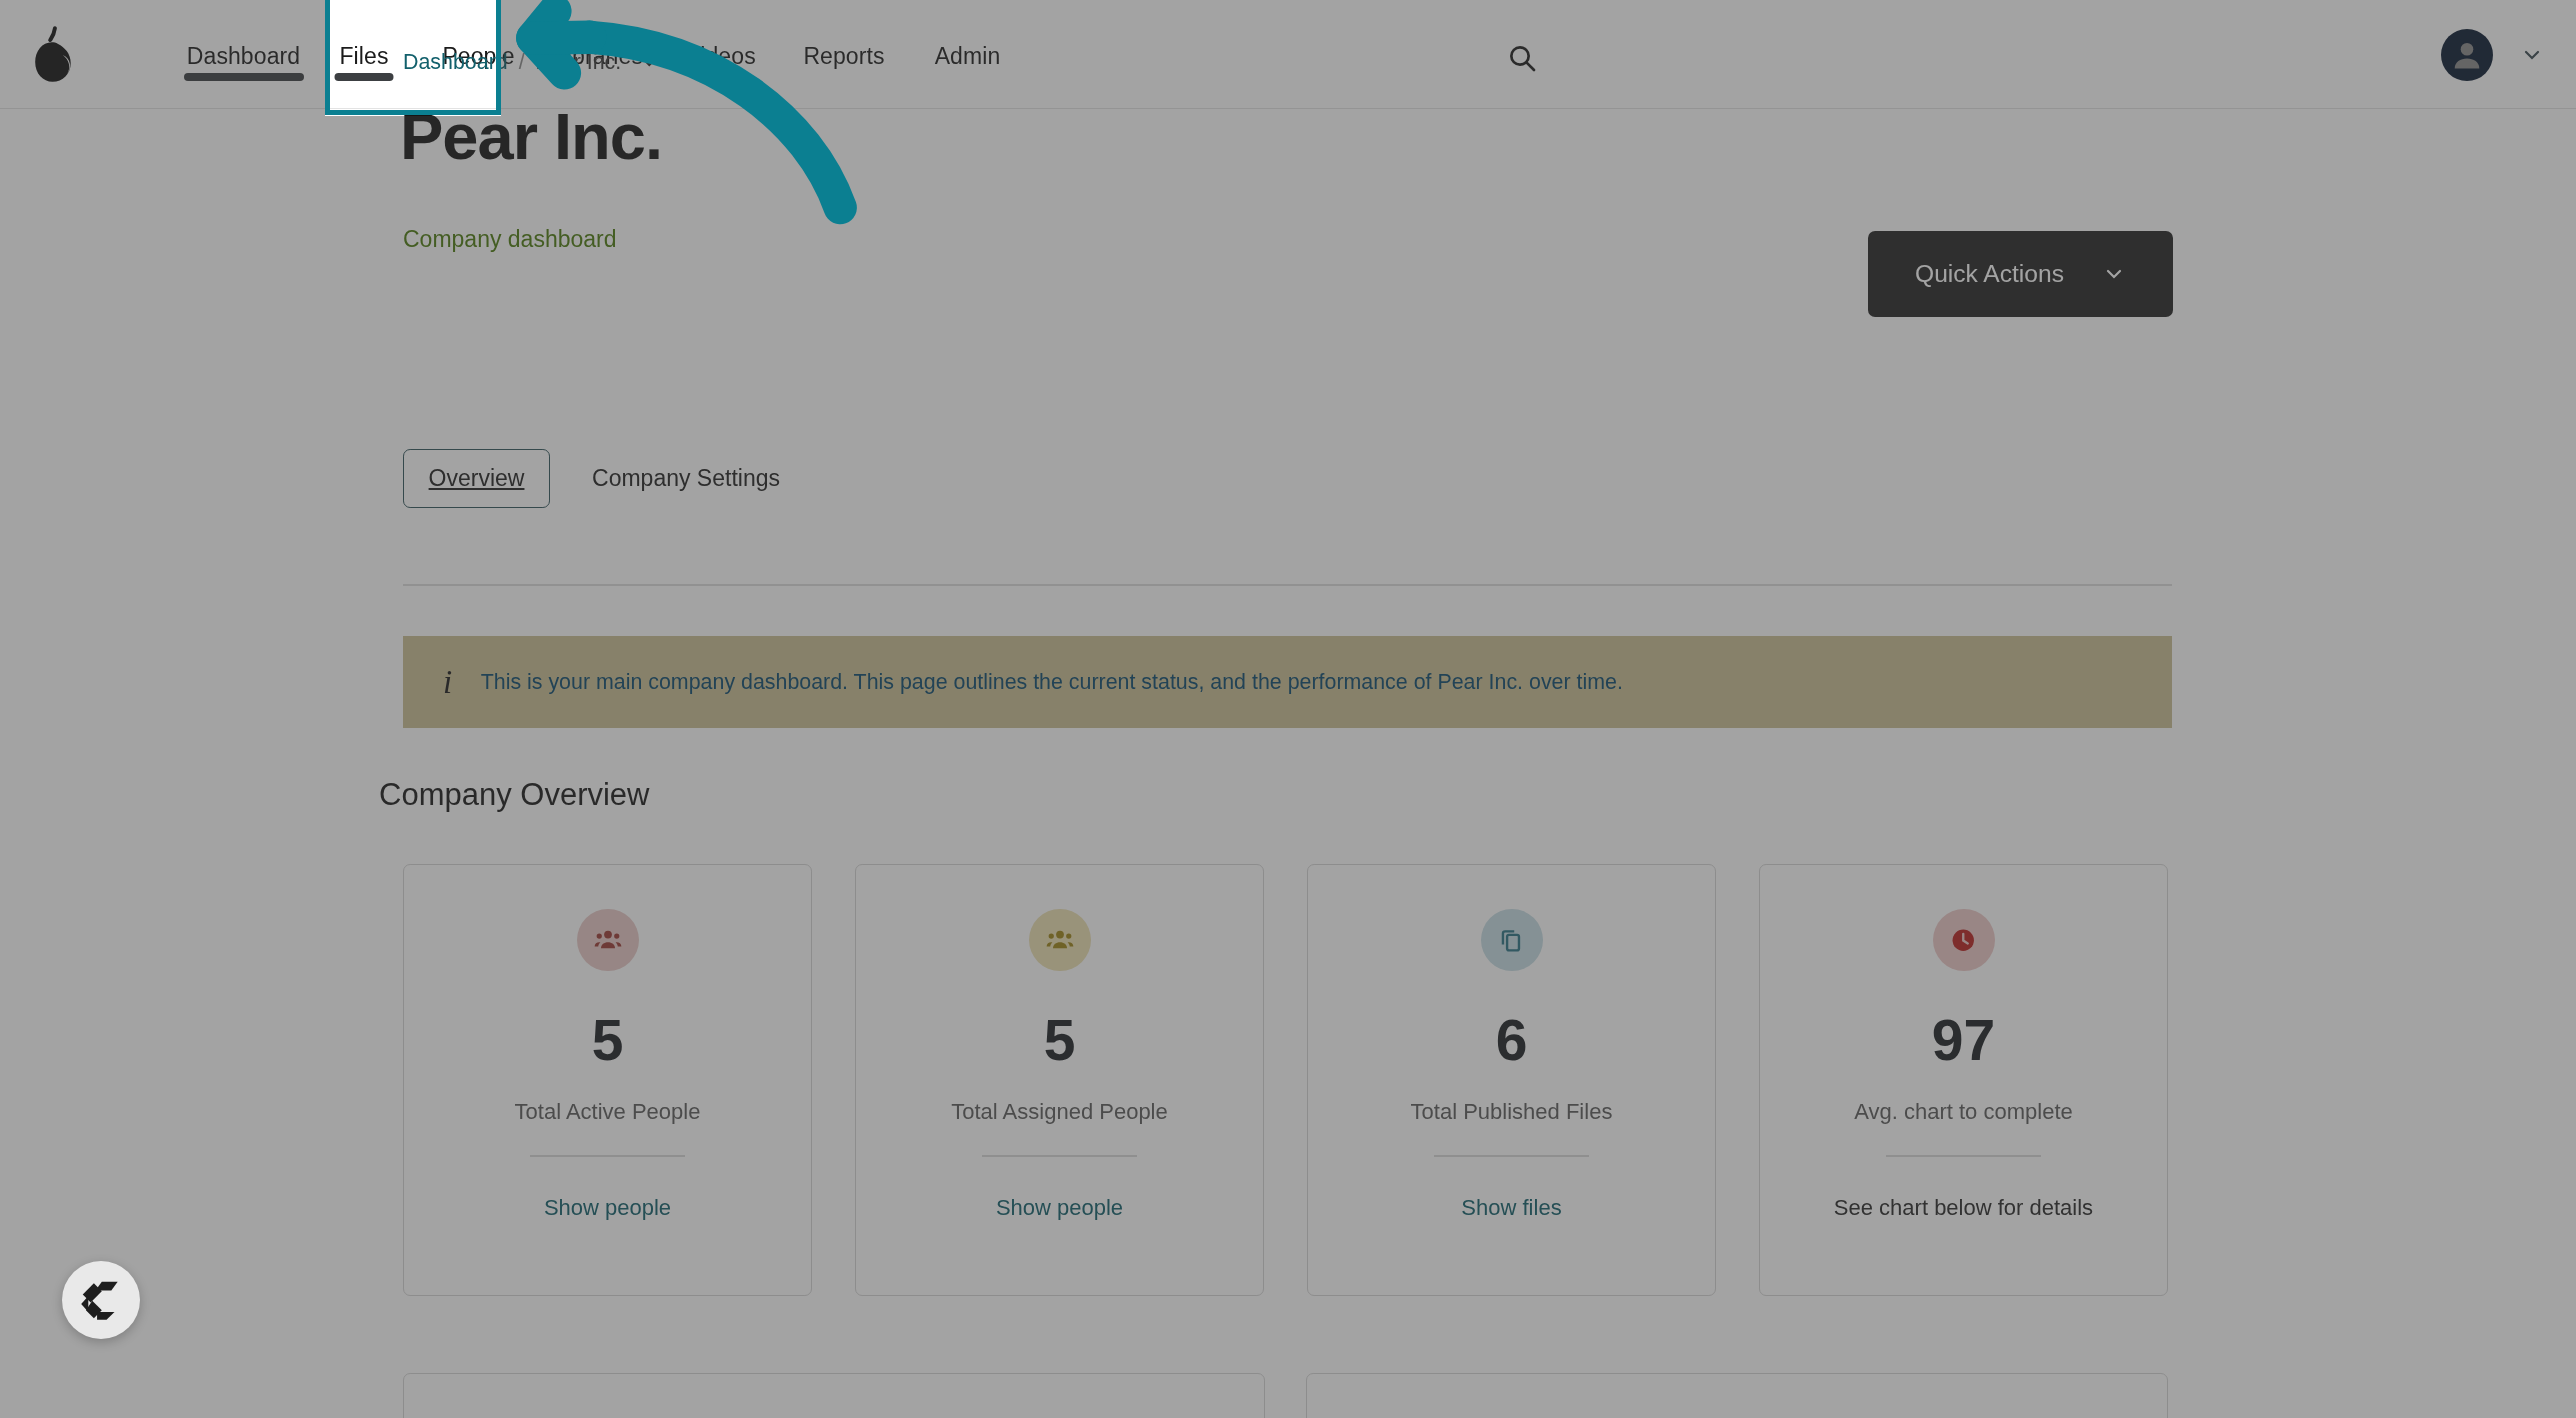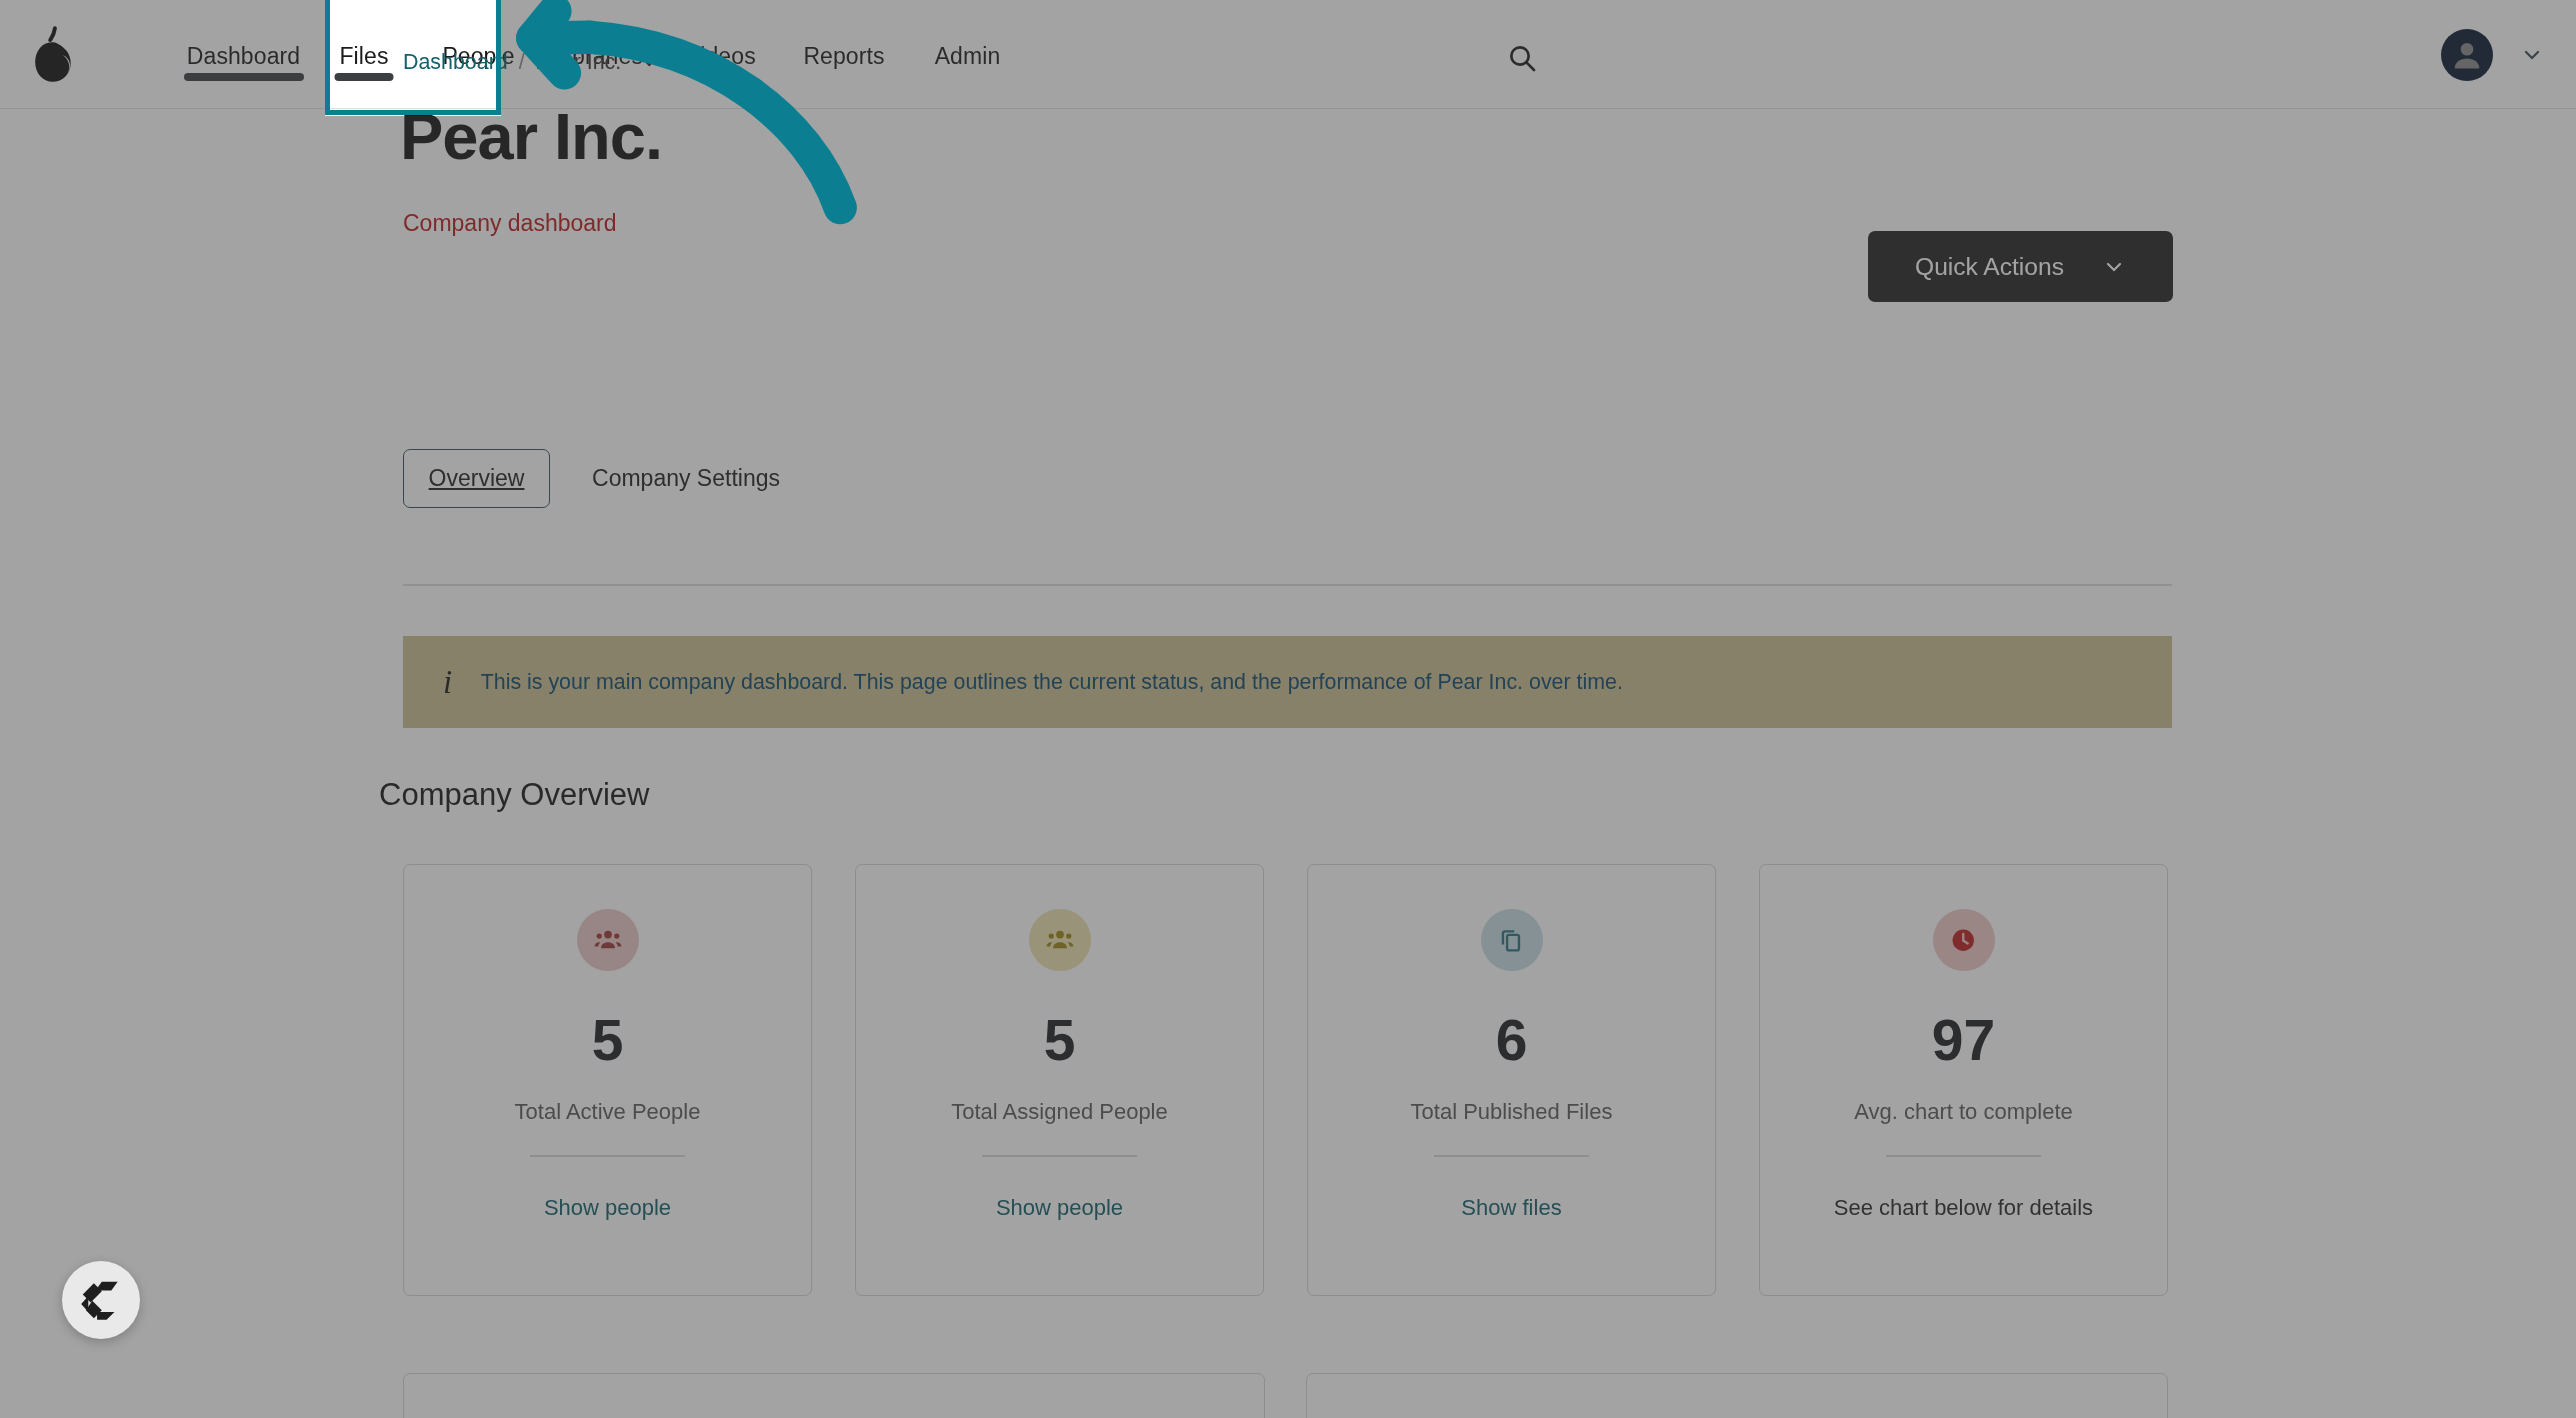--- a/index.html
+++ b/index.html
@@ -88,8 +88,8 @@
     letter-spacing: -1px;
   }
   .page-sub {
-    position: absolute; left: 403px; top: 210px;
-    font-size: 23px; color: #b91c1c;
+    position: absolute; left: 403px; top: 226px;
+    font-size: 23px; color: #4d7c0f;
   }
   .quick-actions {
     position: absolute; left: 1868px; top: 231px;

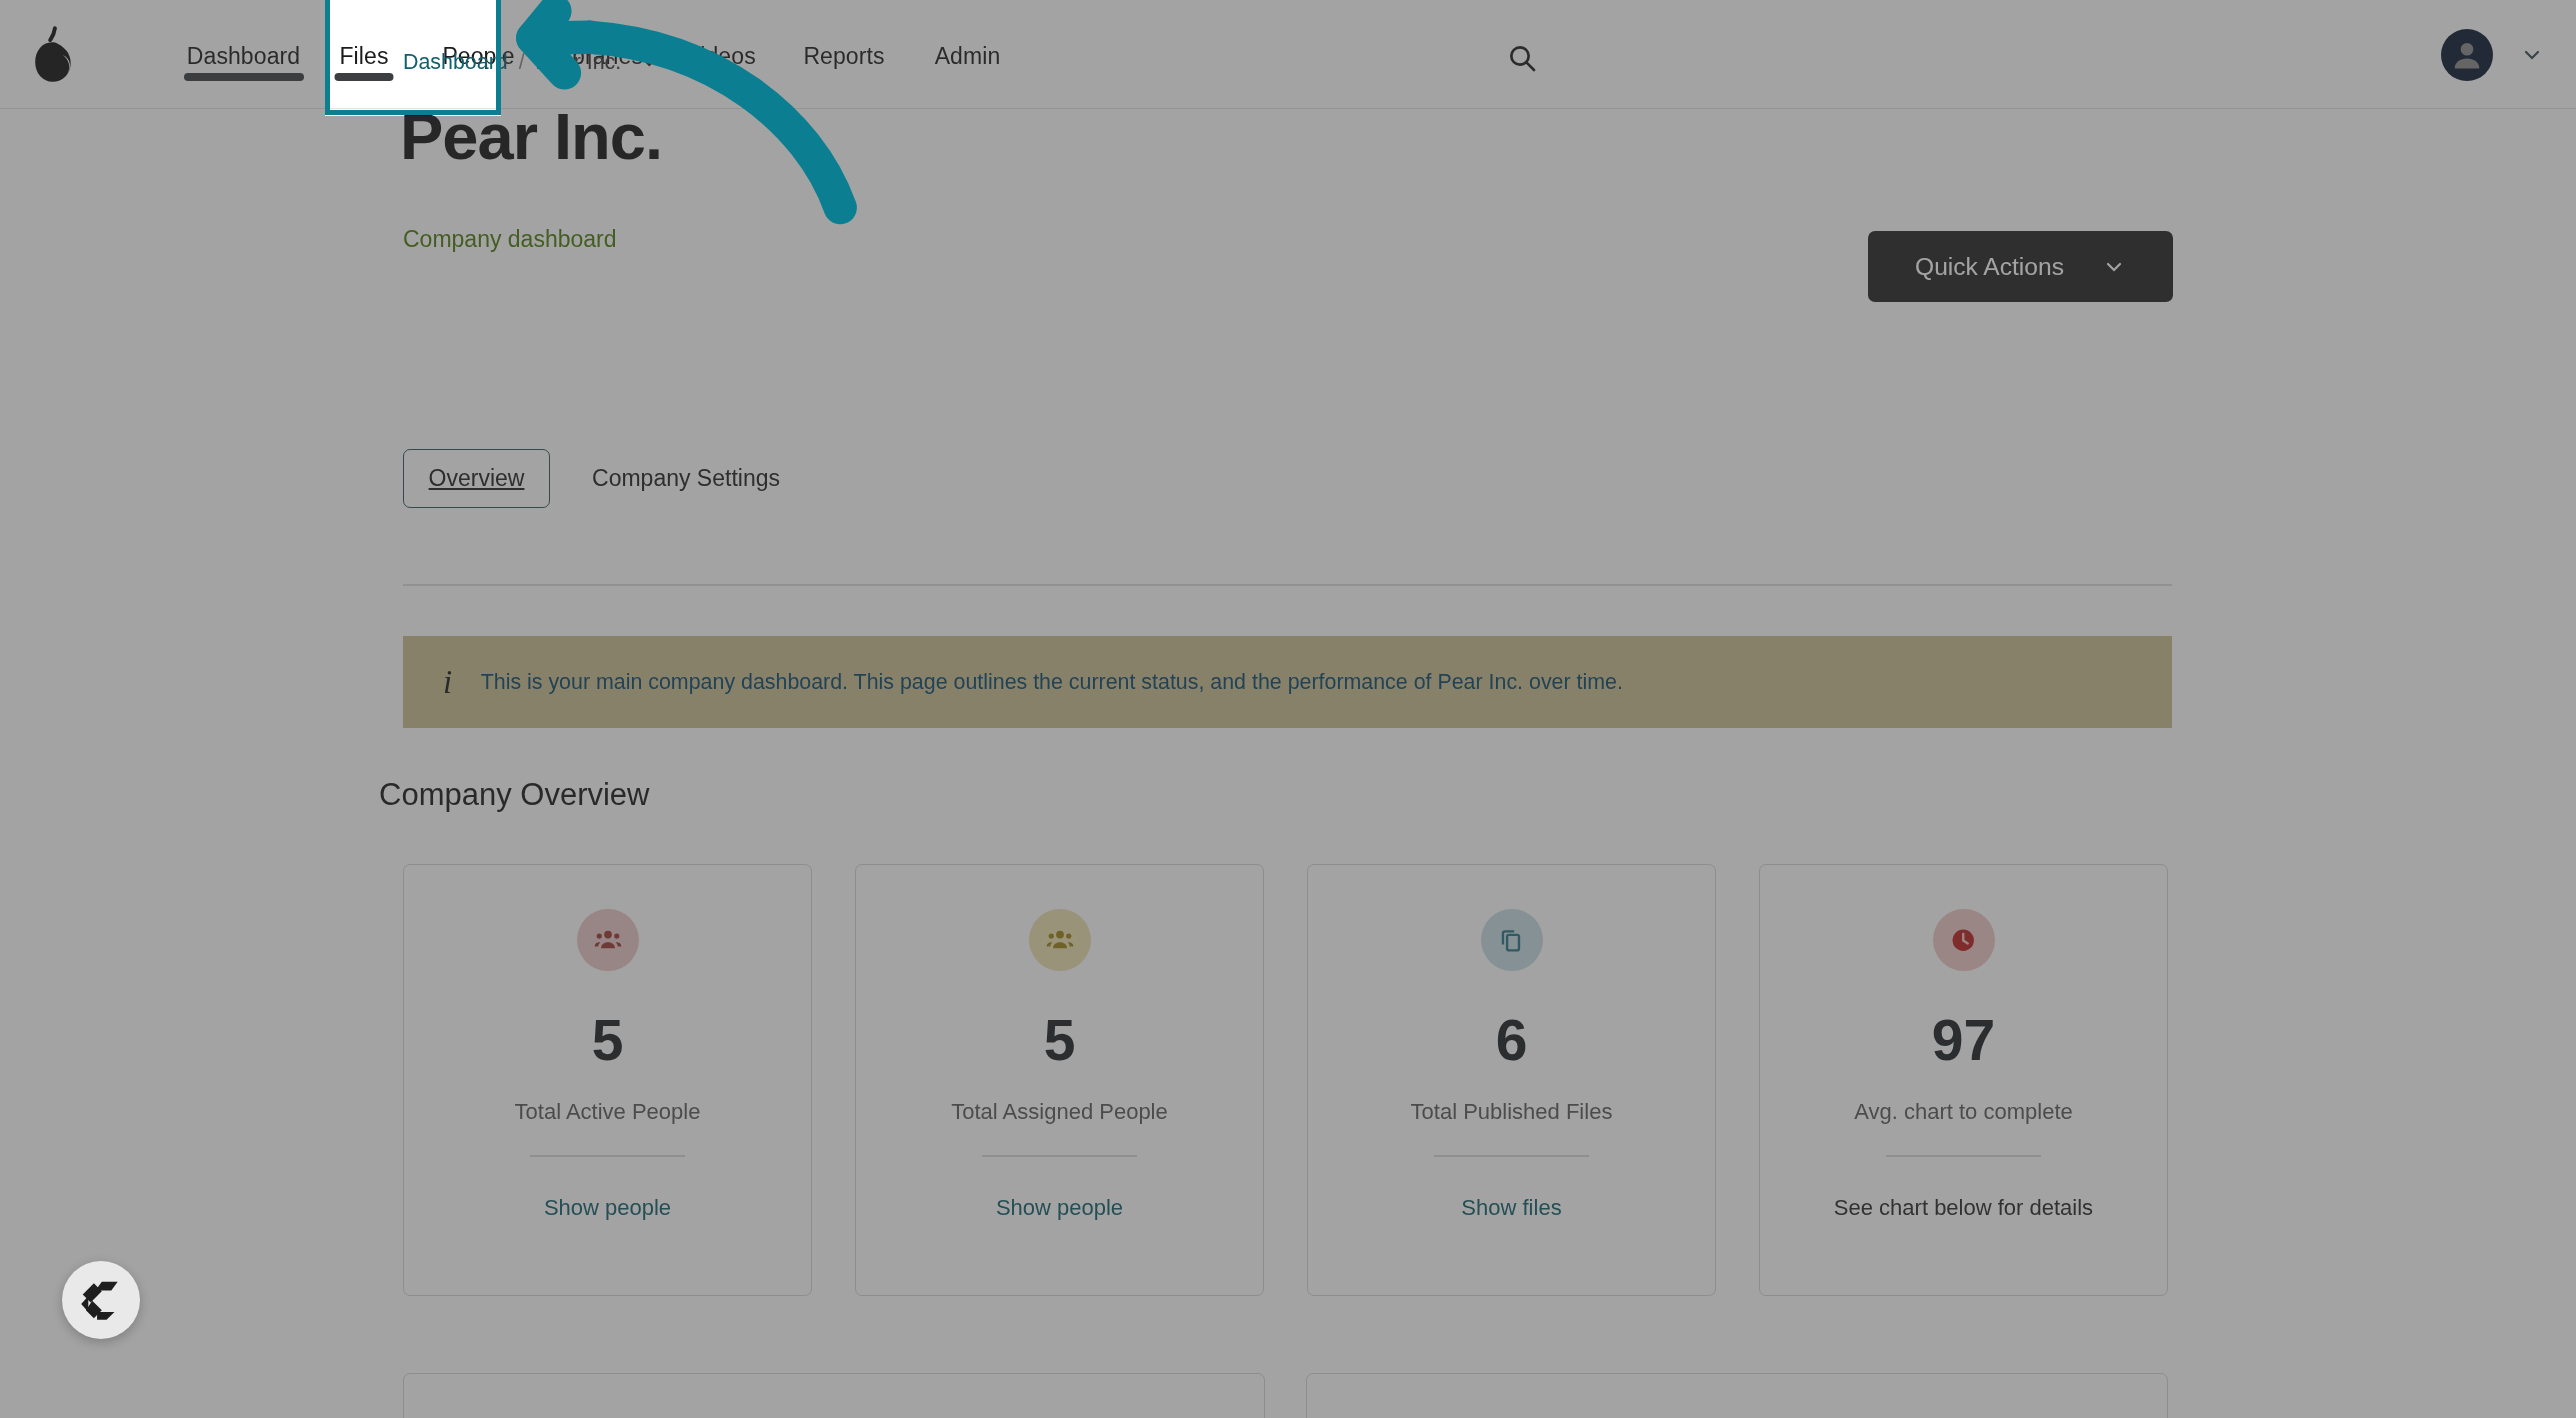--- a/index.html
+++ b/index.html
@@ -93,7 +93,7 @@
   }
   .quick-actions {
     position: absolute; left: 1868px; top: 231px;
-    width: 305px; height: 71px;
+    width: 305px; height: 86px;
     background: #252525; border-radius: 7.1px;
     display: flex; align-items: center; justify-content: center; gap: 38px;
     color: #fff; font-size: 24.6px; cursor: pointer;

